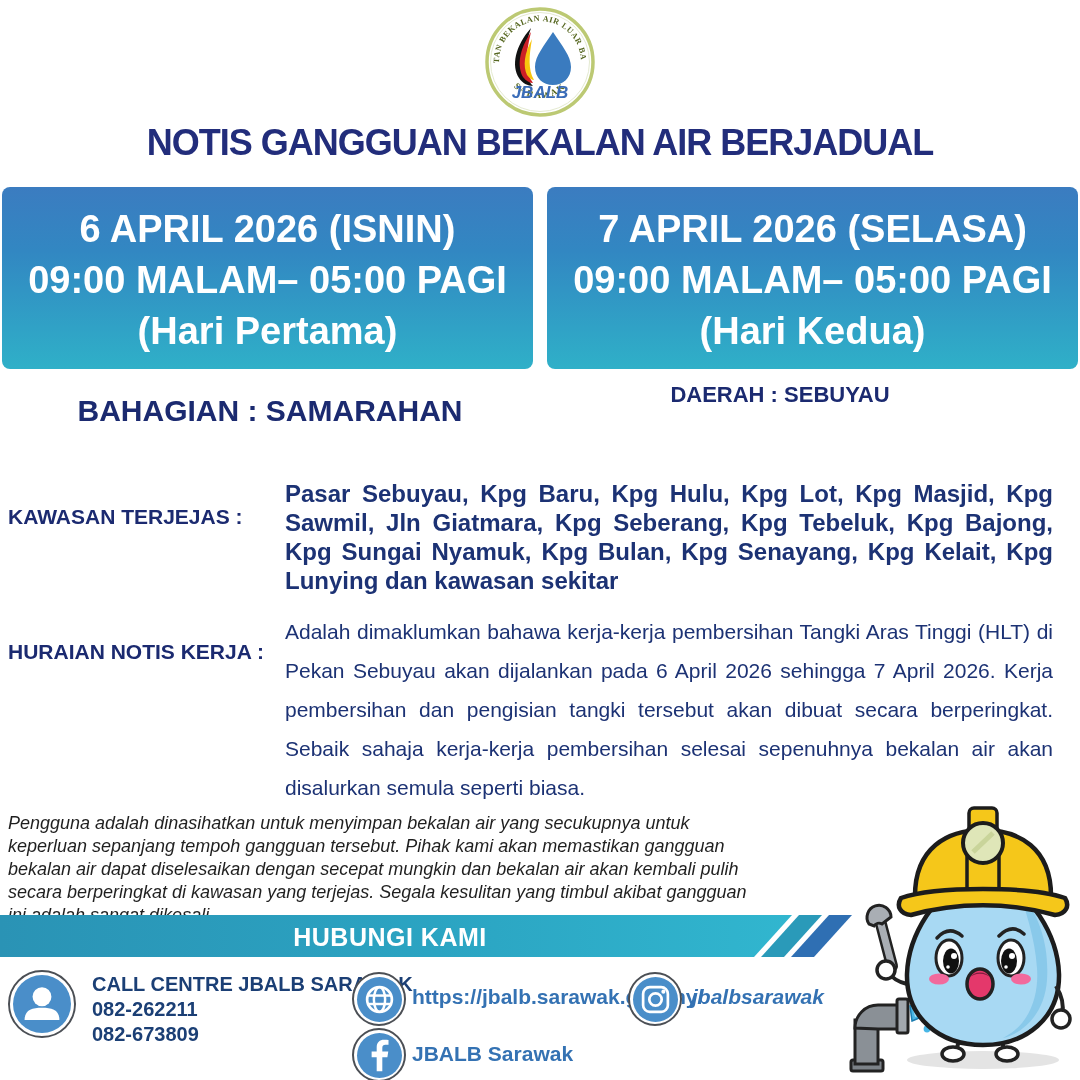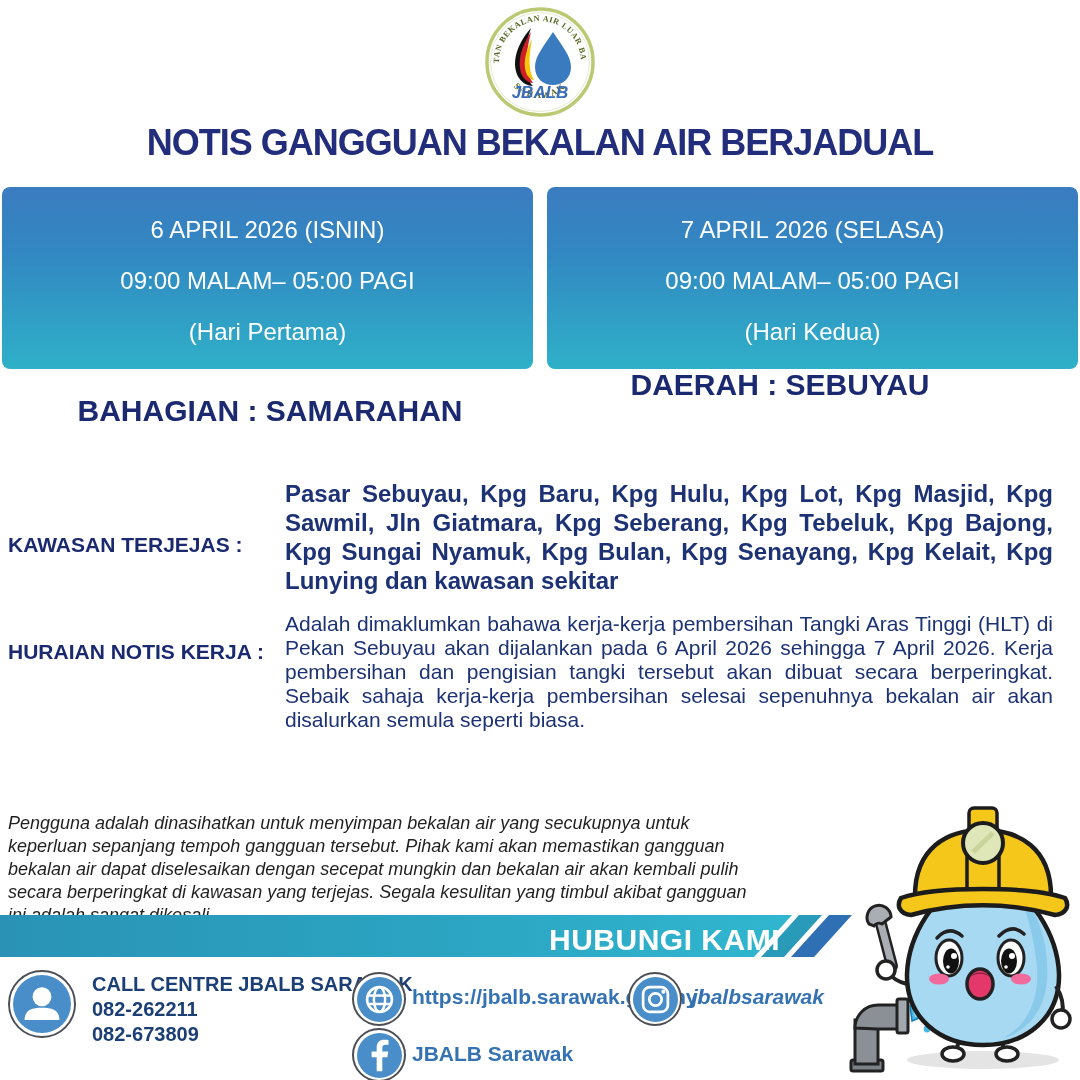--- a/index.html
+++ b/index.html
@@ -16,7 +16,7 @@
             display:flex; gap:14px; }
   .banner-panel { flex:1; border-radius:8px;
             background:linear-gradient(180deg,#3b7cc0 0%, #3287c2 35%, #2fb0c8 100%);
-            color:#ffffff; font-weight:normal; font-size:24px; line-height:51px;
+            color:#ffffff; font-weight:bold; font-size:38px; line-height:51px;
             display:flex; flex-direction:column; justify-content:center; text-align:center;
             padding-top:4px; }
 

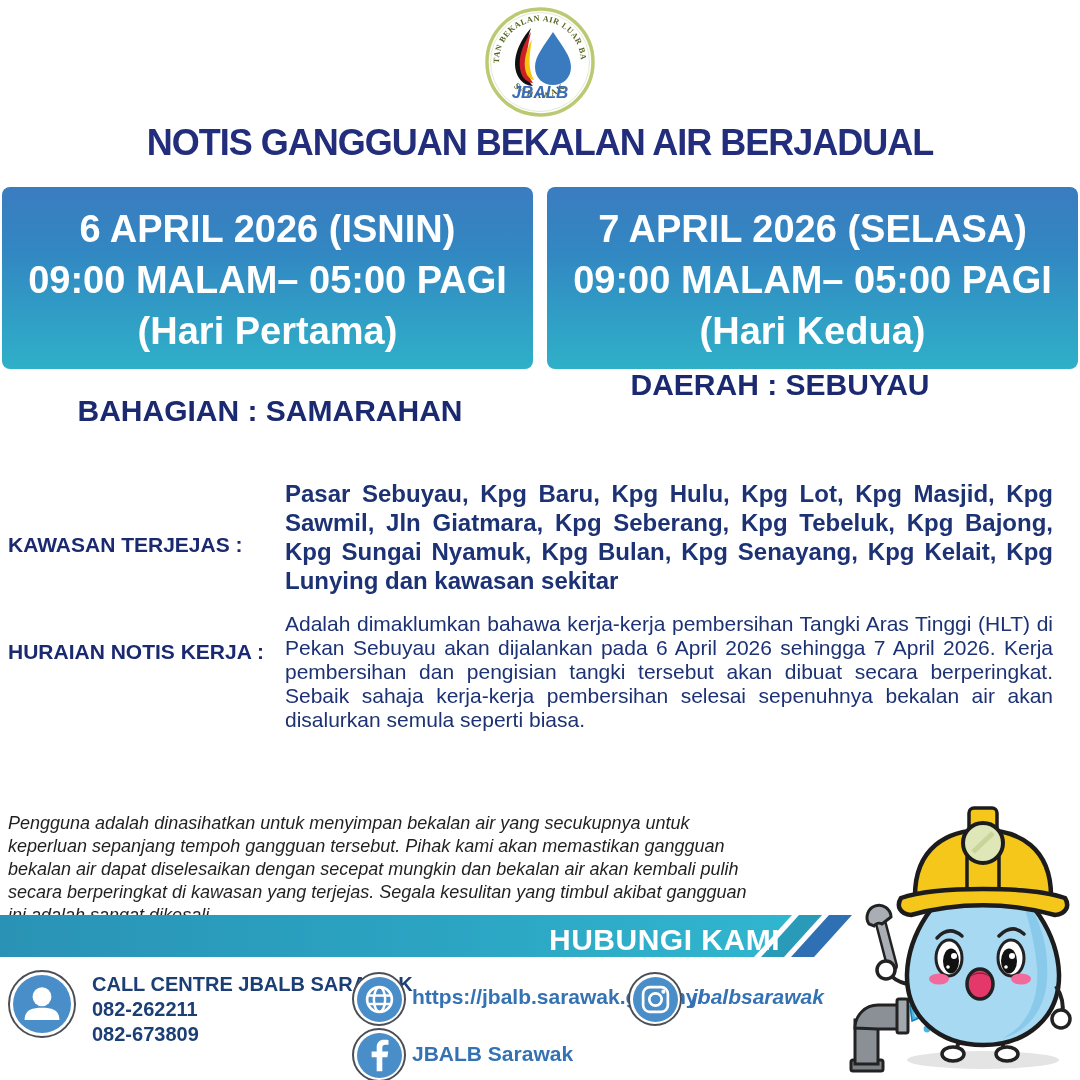--- a/index.html
+++ b/index.html
@@ -22,8 +22,8 @@
 
   .region-bahagian { position:absolute; left:0; top:394px; width:540px; text-align:center;
             font-size:30px; font-weight:bold; color:#1b2a70; }
-  .region-daerah { position:absolute; left:540px; top:368px; width:480px; text-align:center;
-            font-size:30px; font-weight:bold; color:#1b2a70; }
+  .region-daerah { position:absolute; left:540px; top:382px; width:480px; text-align:center;
+            font-size:22px; font-weight:bold; color:#1b2a70; }
 
   .sec-label { position:absolute; left:8px; width:272px; font-size:21px; font-weight:bold;
             color:#1b2a70; }

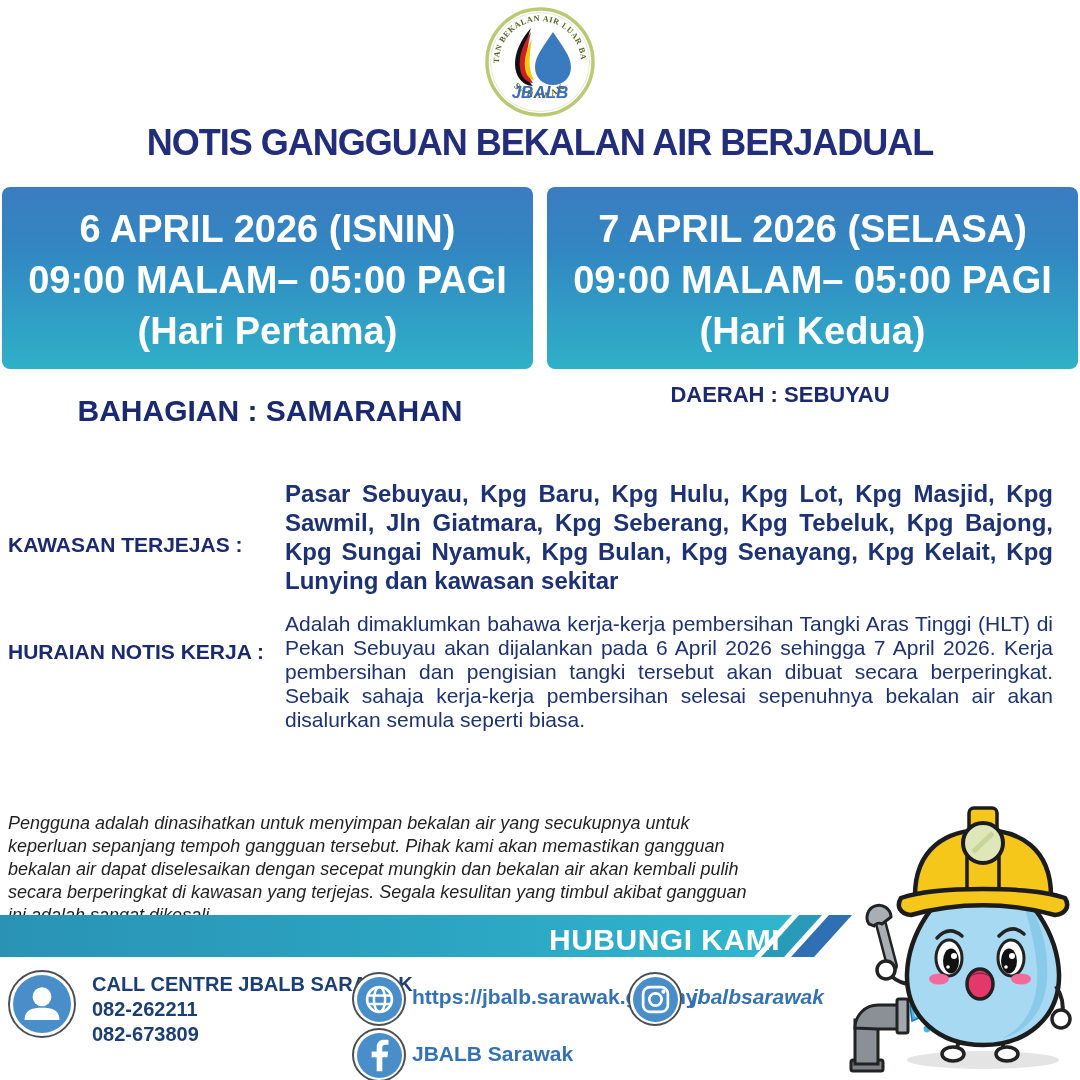--- a/index.html
+++ b/index.html
@@ -29,7 +29,7 @@
             color:#1b2a70; }
   .sec-body  { position:absolute; left:285px; width:768px; color:#1c3274;
             text-align:justify; }
-  .affected-label { top:505px;margin-top:28px; }
+  .affected-label { top:505px; }
   .affected-body  { top:479px; font-size:24px; font-weight:bold; line-height:29px; }
   .desc-label { top:640px; }
   .desc-body  { top:612px; font-size:21px; line-height:24px; }

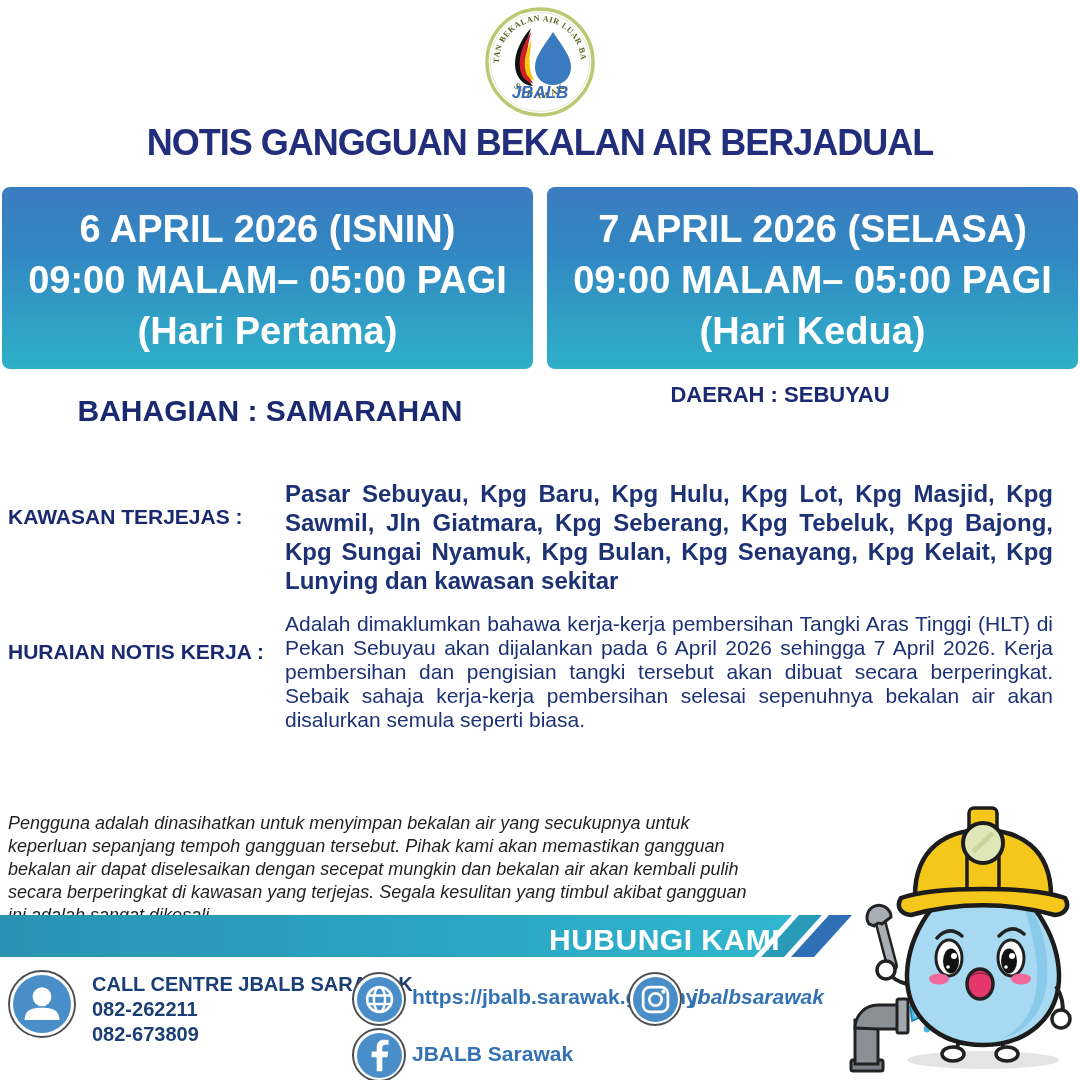--- a/index.html
+++ b/index.html
@@ -32,7 +32,7 @@
   .affected-label { top:505px; }
   .affected-body  { top:479px; font-size:24px; font-weight:bold; line-height:29px; }
   .desc-label { top:640px; }
-  .desc-body  { top:612px; font-size:21px; line-height:24px; }
+  .desc-body  { top:612px; font-size:21px; line-height:39px; }
 
   .disclaimer { position:absolute; left:8px; top:812px; width:758px;
             font-size:18px; font-style:italic; color:#1f1f1f; line-height:23px; }

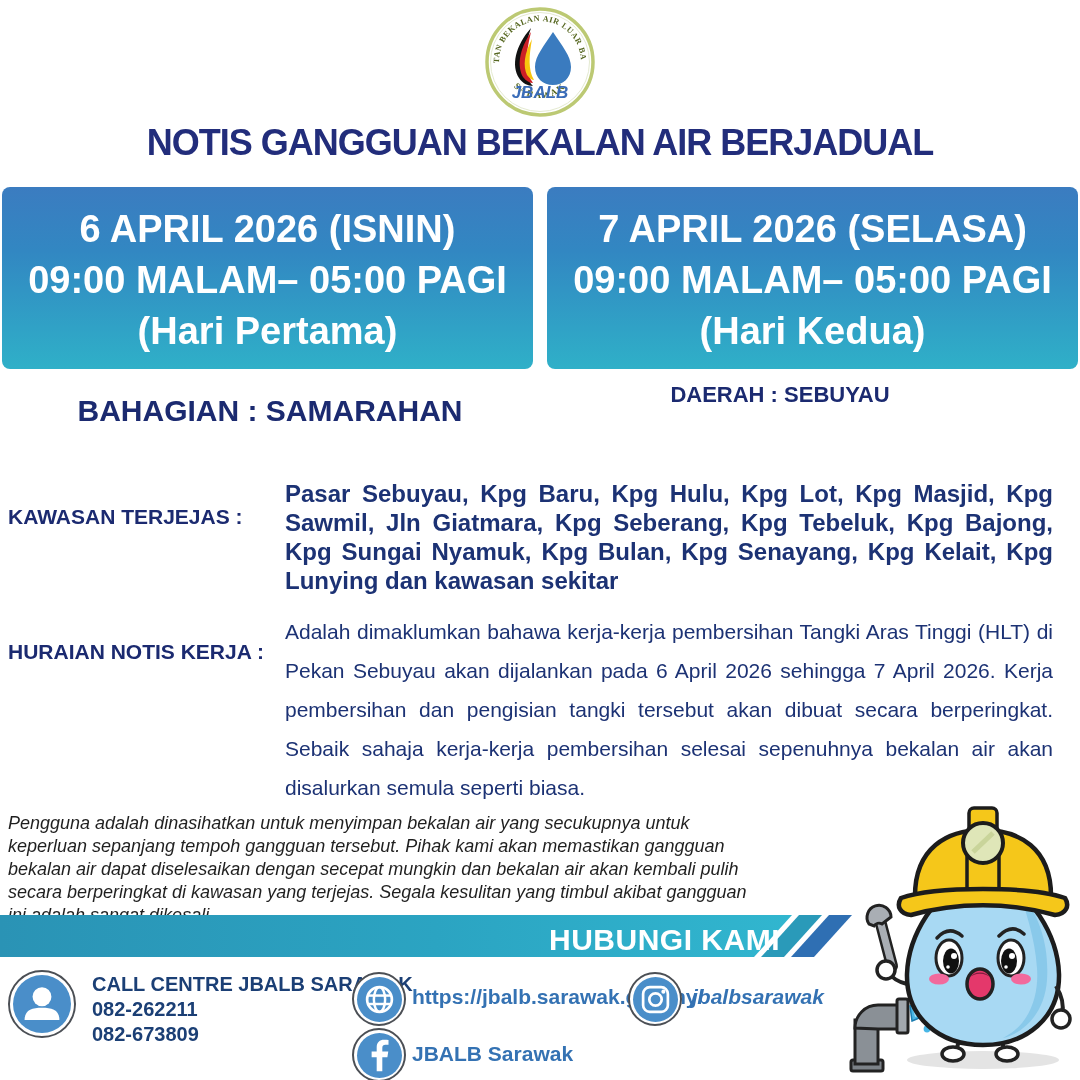--- a/index.html
+++ b/index.html
@@ -38,8 +38,8 @@
             font-size:18px; font-style:italic; color:#1f1f1f; line-height:23px; }
 
   .contact-bar-svg { position:absolute; left:0; top:915px; width:1080px; height:42px; }
-  .contact-bar-title { position:absolute; left:0; top:923px; width:780px; text-align:right;
-            color:#ffffff; font-size:30px; font-weight:bold; letter-spacing:0.5px; }
+  .contact-bar-title { position:absolute; left:0; top:923px; width:780px; text-align:center;
+            color:#ffffff; font-size:25px; font-weight:bold; letter-spacing:0.5px; }
 
   .contact-row { position:absolute; left:0; top:962px; width:860px; height:118px; }
   .icon-ring { position:absolute; border:2px solid #4b4f55; border-radius:50%;

